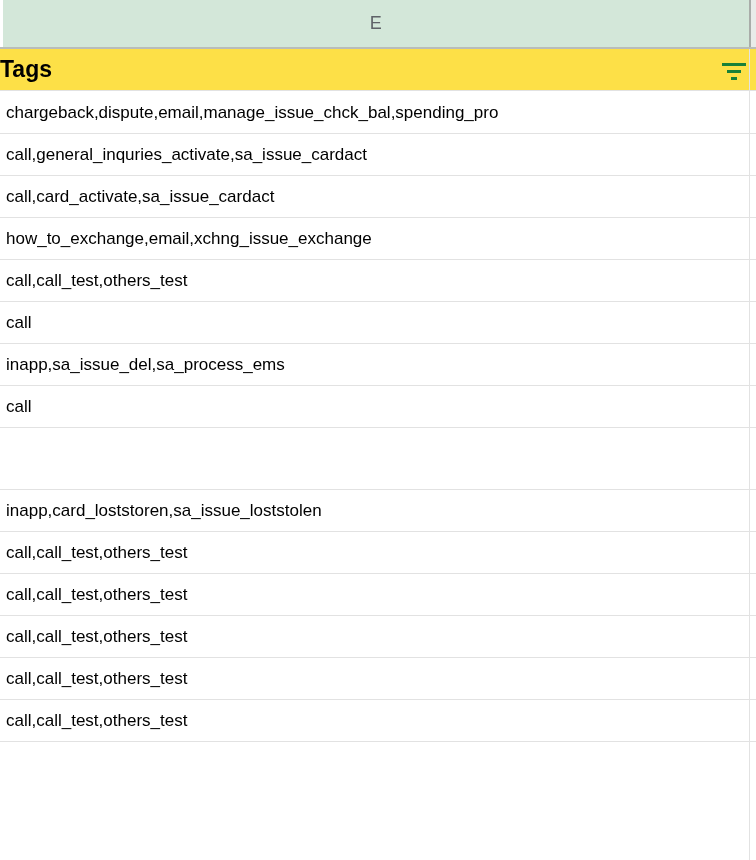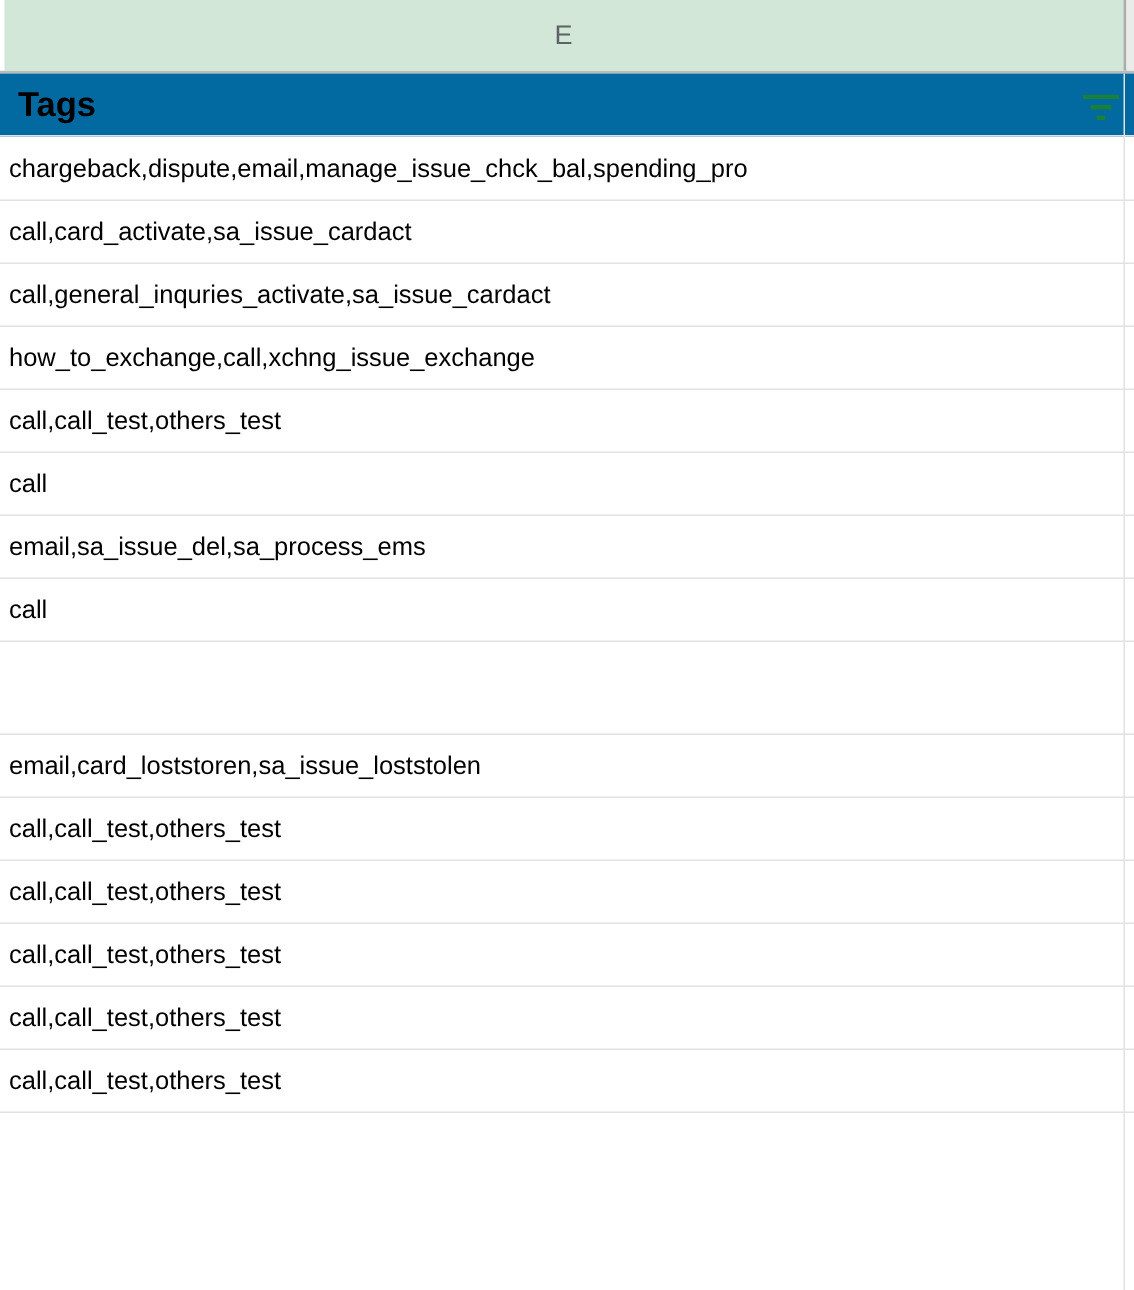--- a/index.html
+++ b/index.html
@@ -44,8 +44,8 @@
     box-sizing:border-box;
     border-bottom:1px solid var(--gridline);
     display:flex;align-items:center;
-    padding-left:12px;
-    background:#0369a1;
+    padding-left:0;
+    background:#fde047;
   }
   .header-title{
     font-weight:bold;font-size:23px;color:var(--cell-text);

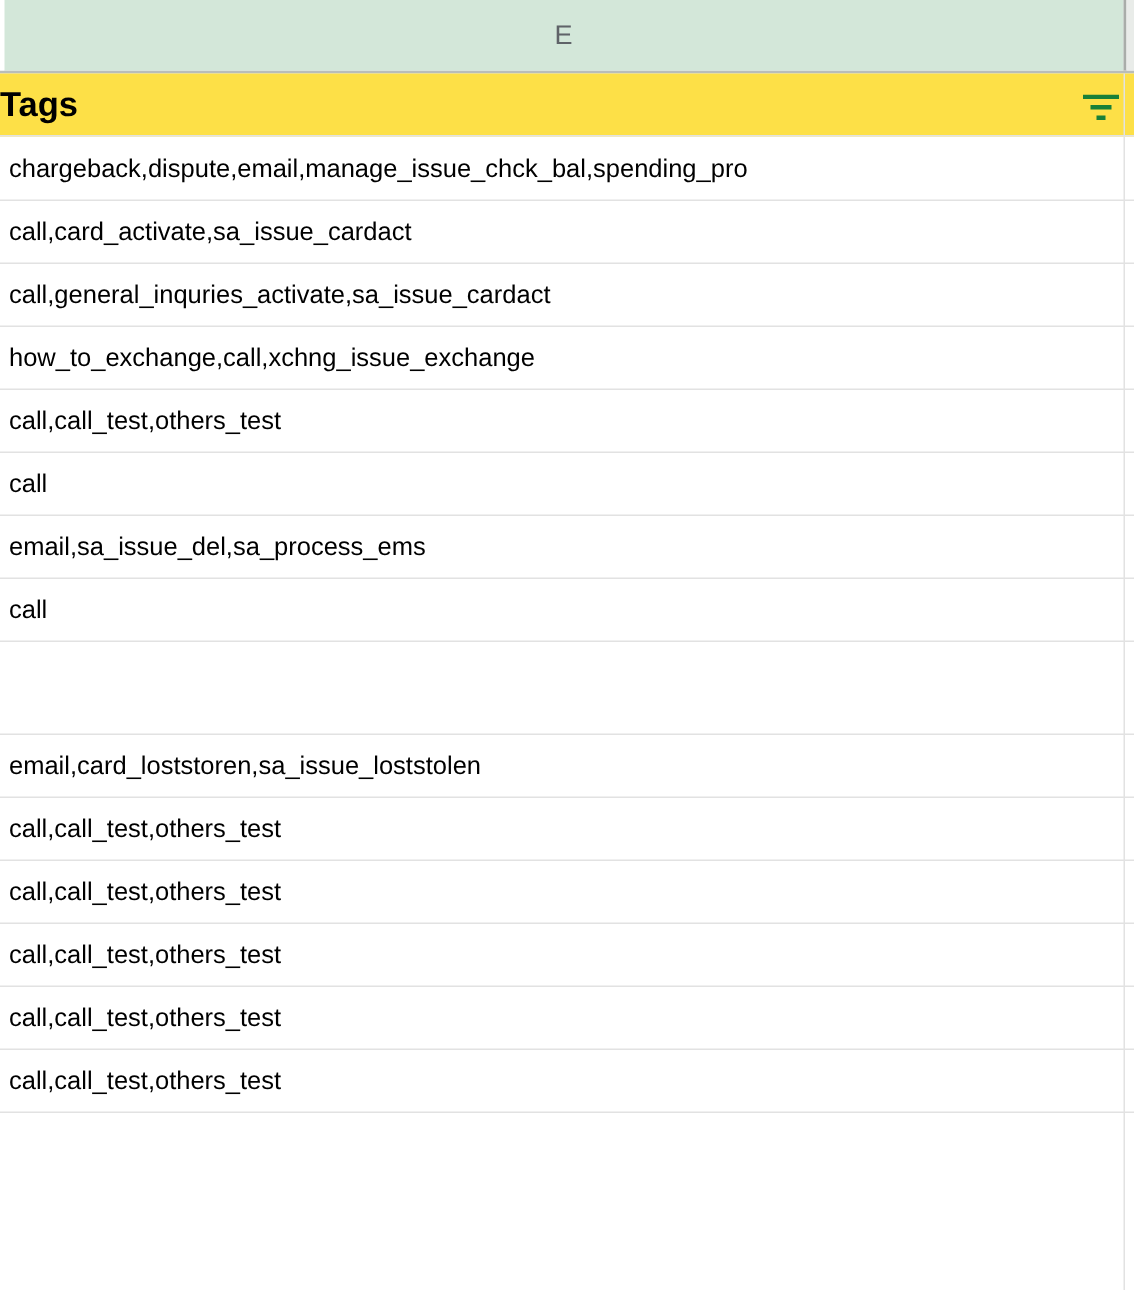--- a/index.html
+++ b/index.html
@@ -104,10 +104,10 @@
         <span class="cell-text">chargeback,dispute,email,manage_issue_chck_bal,spending_pro</span>
       </div>
       <div class="row">
-        <span class="cell-text">call,card_activate,sa_issue_cardact</span>
+        <span class="cell-text">call,general_inquries_activate,sa_issue_cardact</span>
       </div>
       <div class="row">
-        <span class="cell-text">call,general_inquries_activate,sa_issue_cardact</span>
+        <span class="cell-text">call,card_activate,sa_issue_cardact</span>
       </div>
       <div class="row">
         <span class="cell-text">how_to_exchange,call,xchng_issue_exchange</span>

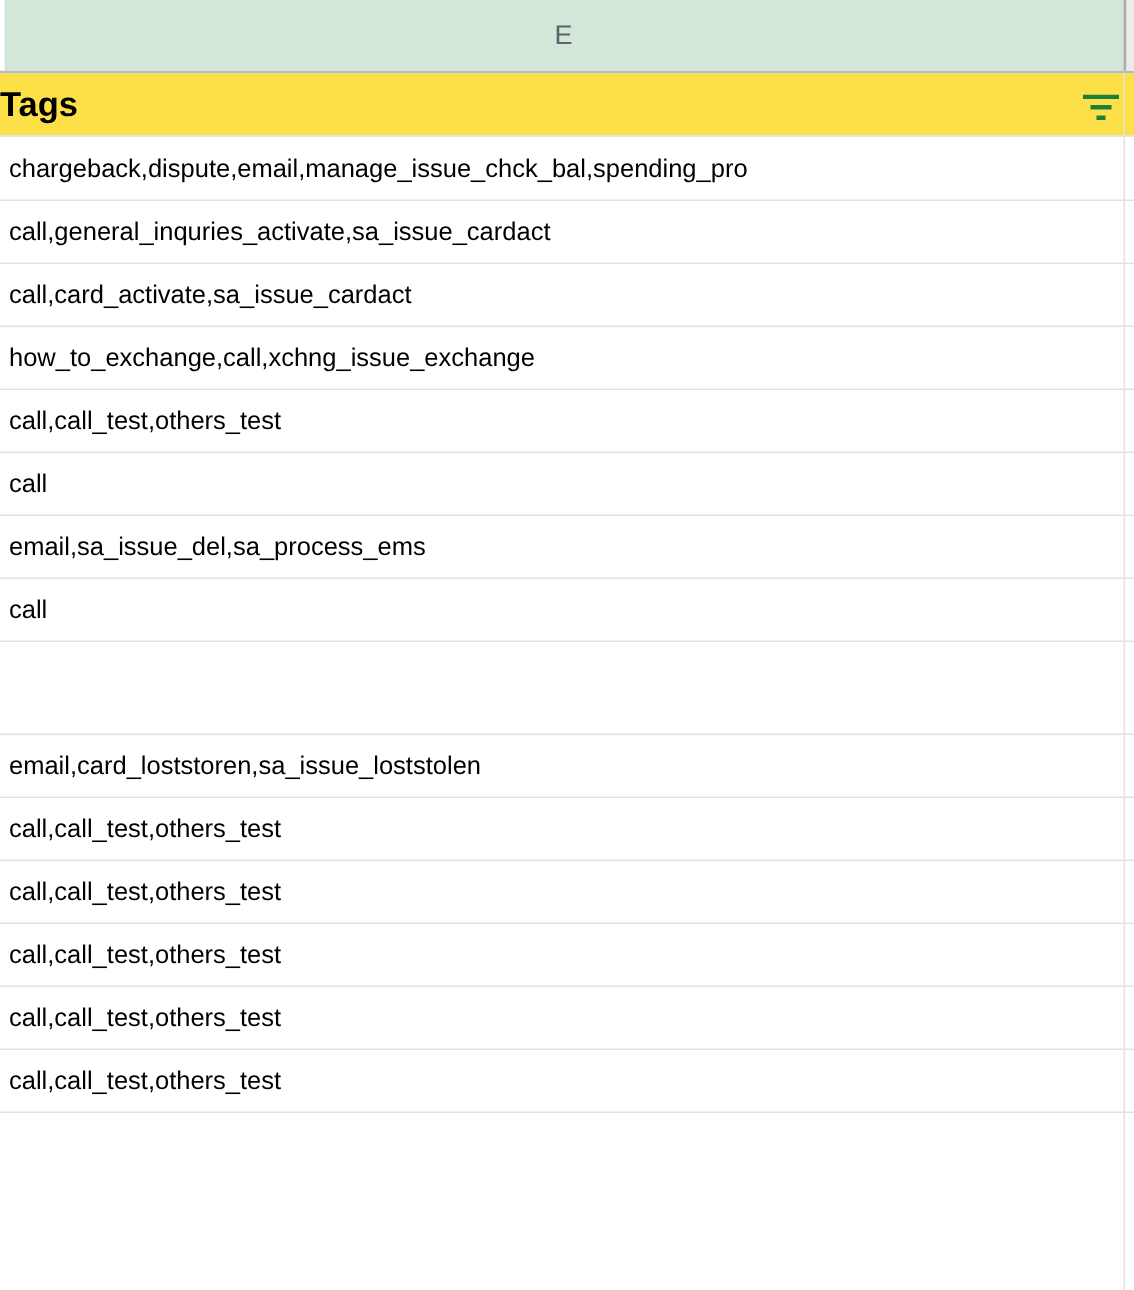--- a/index.html
+++ b/index.html
@@ -110,7 +110,7 @@
         <span class="cell-text">call,card_activate,sa_issue_cardact</span>
       </div>
       <div class="row">
-        <span class="cell-text">how_to_exchange,call,xchng_issue_exchange</span>
+        <span class="cell-text">how_to_exchange,email,xchng_issue_exchange</span>
       </div>
       <div class="row">
         <span class="cell-text">call,call_test,others_test</span>

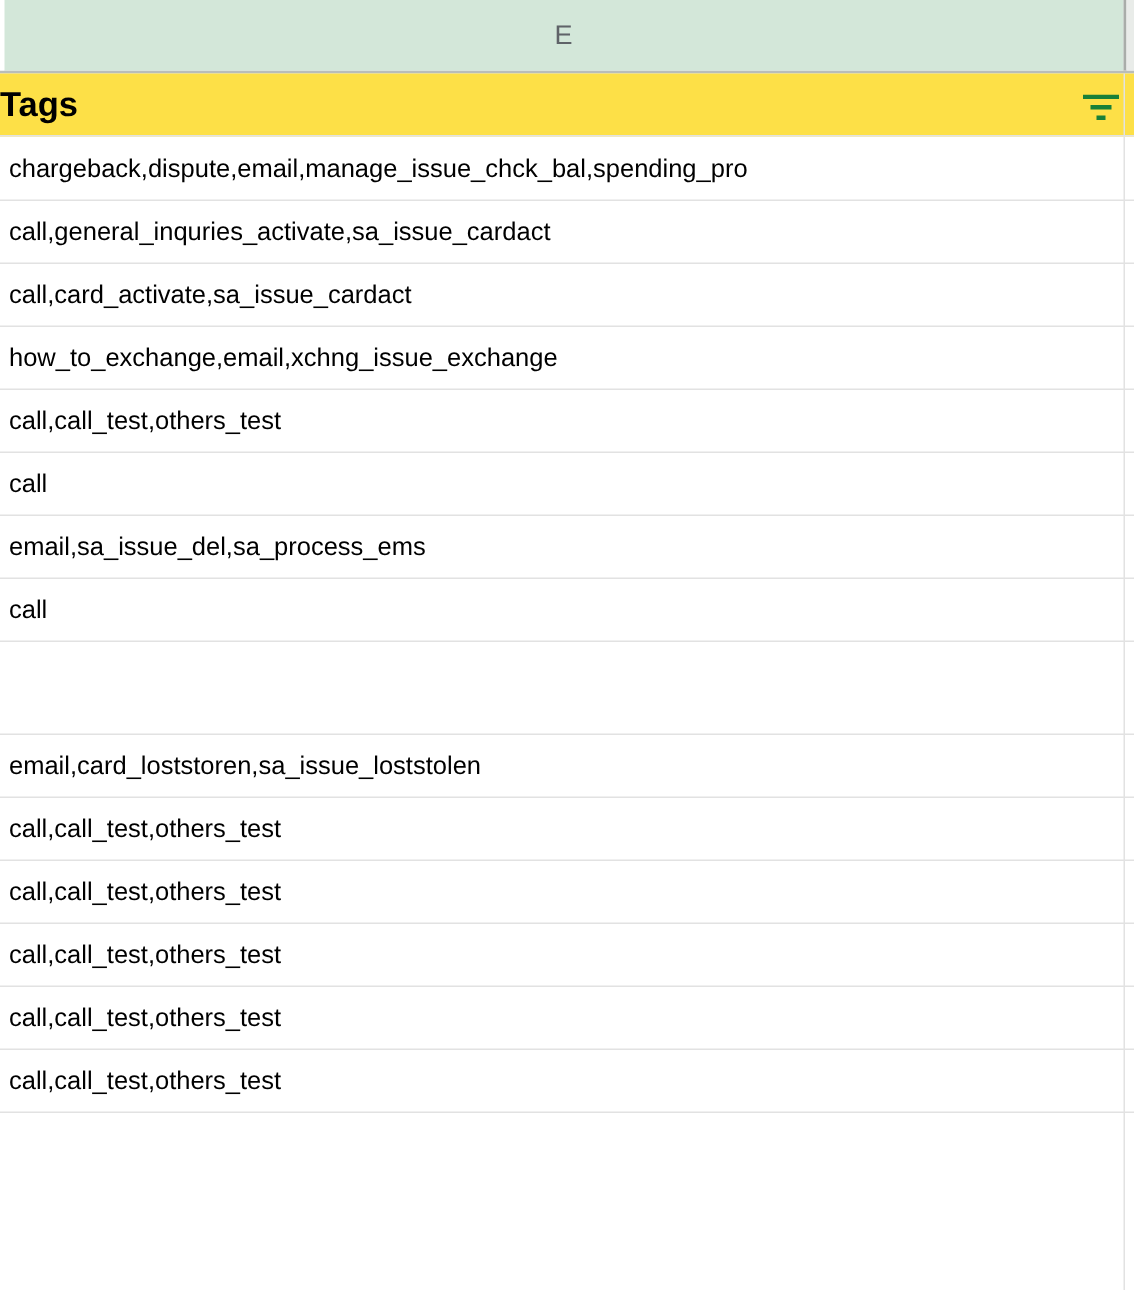--- a/index.html
+++ b/index.html
@@ -119,7 +119,7 @@
         <span class="cell-text">call</span>
       </div>
       <div class="row">
-        <span class="cell-text">email,sa_issue_del,sa_process_ems</span>
+        <span class="cell-text">inapp,sa_issue_del,sa_process_ems</span>
       </div>
       <div class="row">
         <span class="cell-text">call</span>

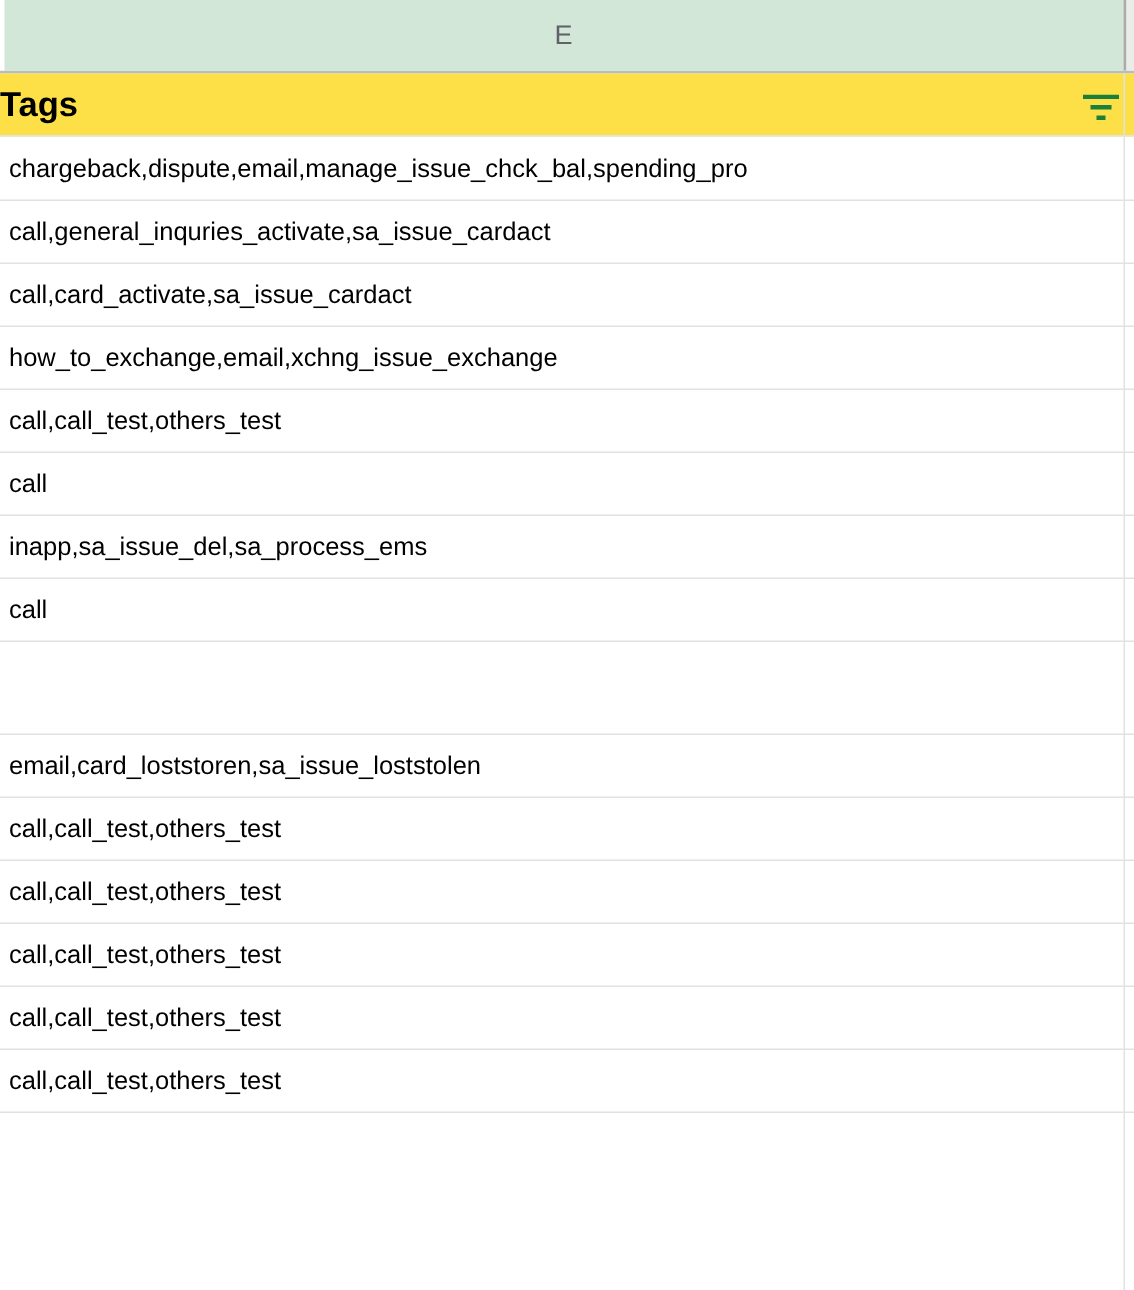--- a/index.html
+++ b/index.html
@@ -128,7 +128,7 @@
         <span class="cell-text"></span>
       </div>
       <div class="row">
-        <span class="cell-text">email,card_loststoren,sa_issue_loststolen</span>
+        <span class="cell-text">inapp,card_loststoren,sa_issue_loststolen</span>
       </div>
       <div class="row">
         <span class="cell-text">call,call_test,others_test</span>

